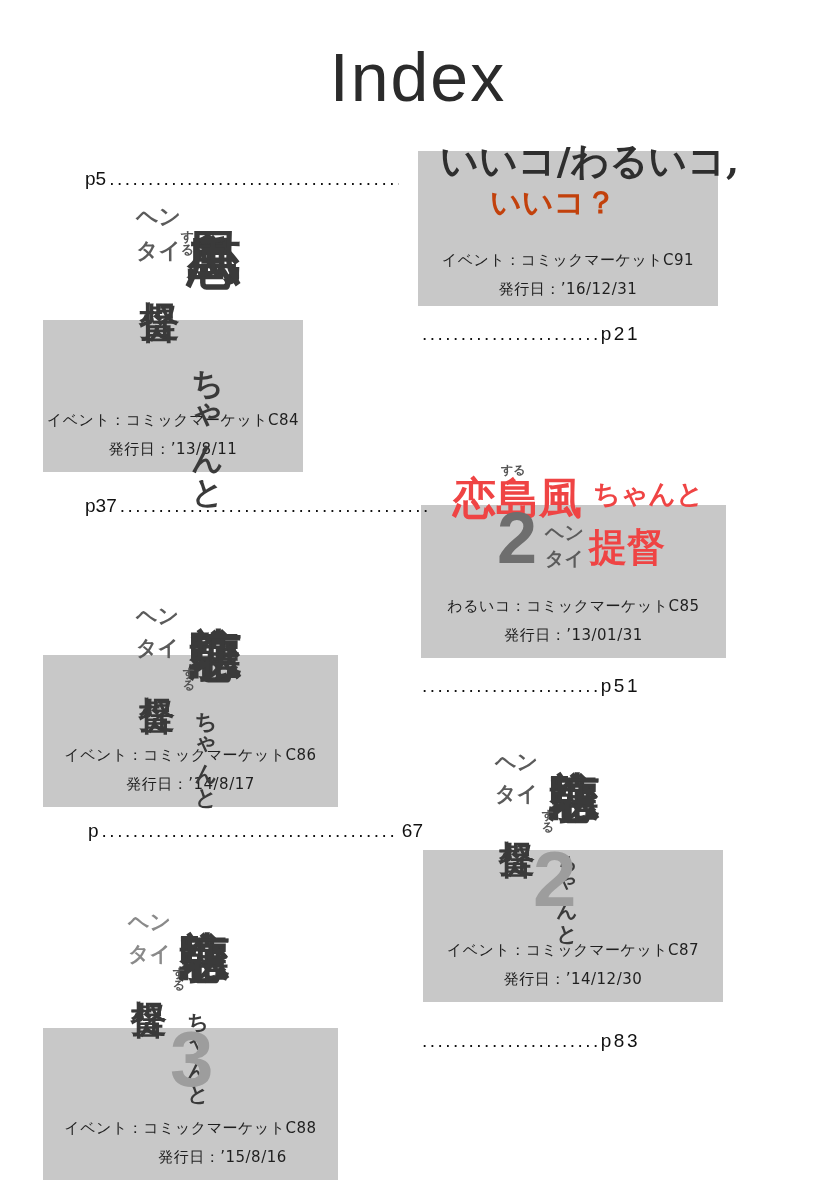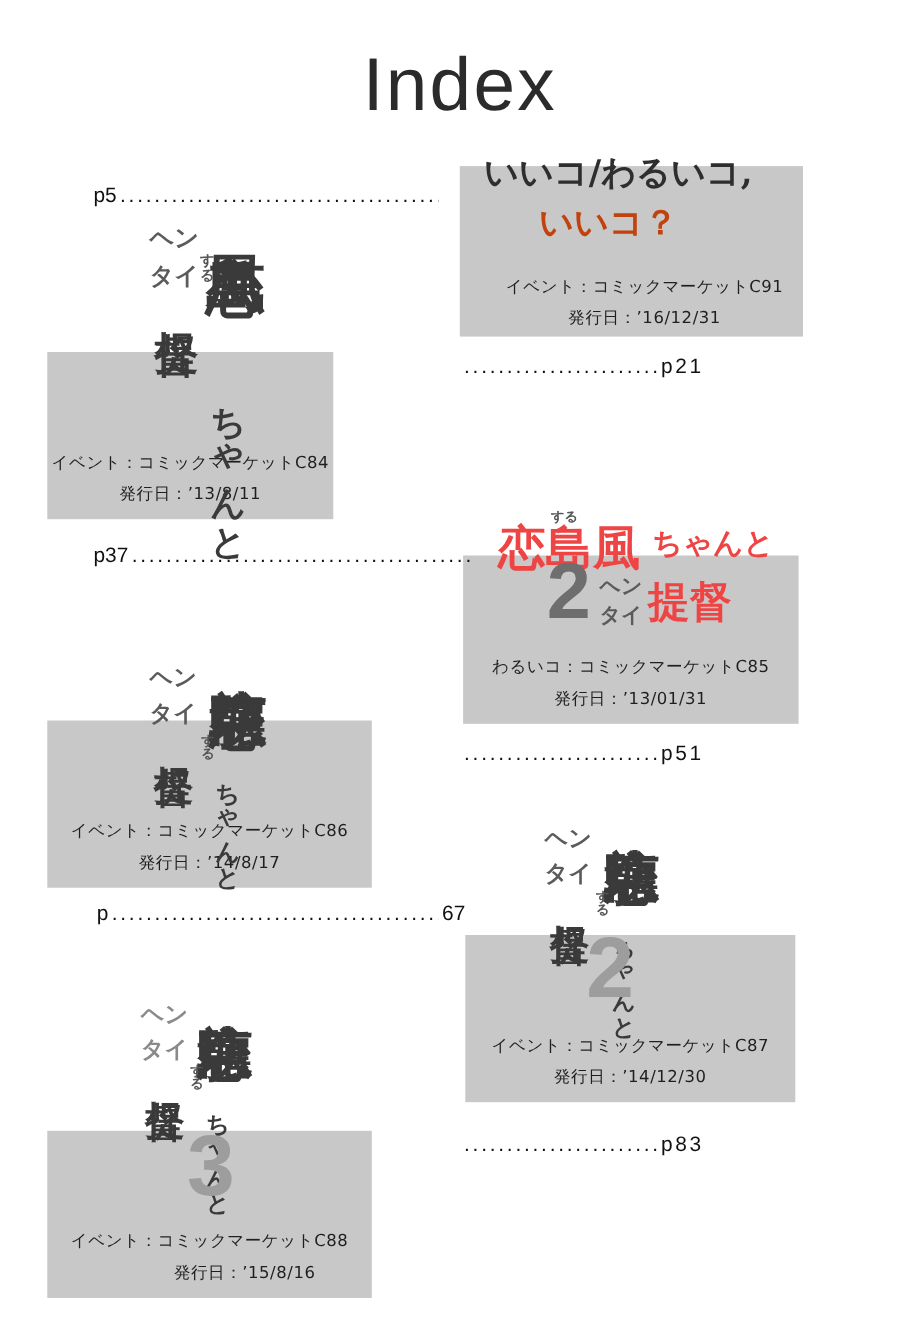--- a/index.html
+++ b/index.html
@@ -153,7 +153,7 @@
       <div class="meta" style="top:100px;">イベント：コミックマーケットC91</div>
       <div class="meta line2" style="top:129px;">発行日：’16/12/31</div>
     </div>
-    <div class="cover-horiz" style="left:35px; top:6px; font-size:31px; color:#2e2e2e;">いいコ/わるいコ,</div>
+    <div class="cover-horiz" style="left:35px; top:6px; font-size:38px; color:#2e2e2e;">いいコ/わるいコ,</div>
     <div class="cover-horiz" style="left:85px; top:52px; font-size:31px; color:#c2410c;">いいコ？</div>
 
     <div class="dots-right" style="left:-5px; top:193px; width:240px;">

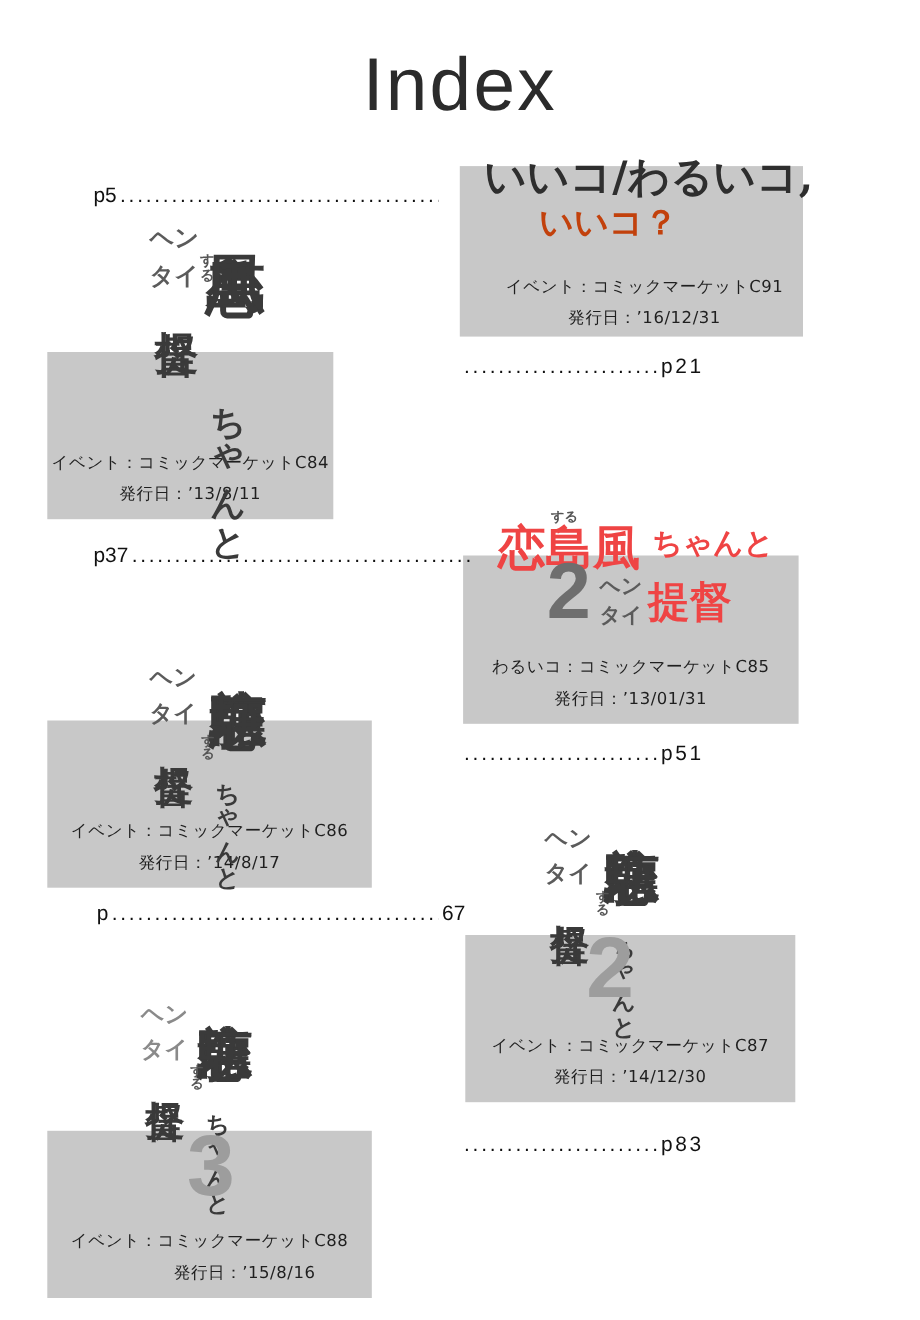--- a/index.html
+++ b/index.html
@@ -149,7 +149,7 @@
   </div>
 
   <div class="entry" style="left:405px; top:130px; width:400px; height:240px;">
-    <div class="thumb" style="left:13px; top:21px; width:300px; height:155px;padding-left:12px;">
+    <div class="thumb" style="left:13px; top:21px; width:300px; height:155px;">
       <div class="meta" style="top:100px;">イベント：コミックマーケットC91</div>
       <div class="meta line2" style="top:129px;">発行日：’16/12/31</div>
     </div>

